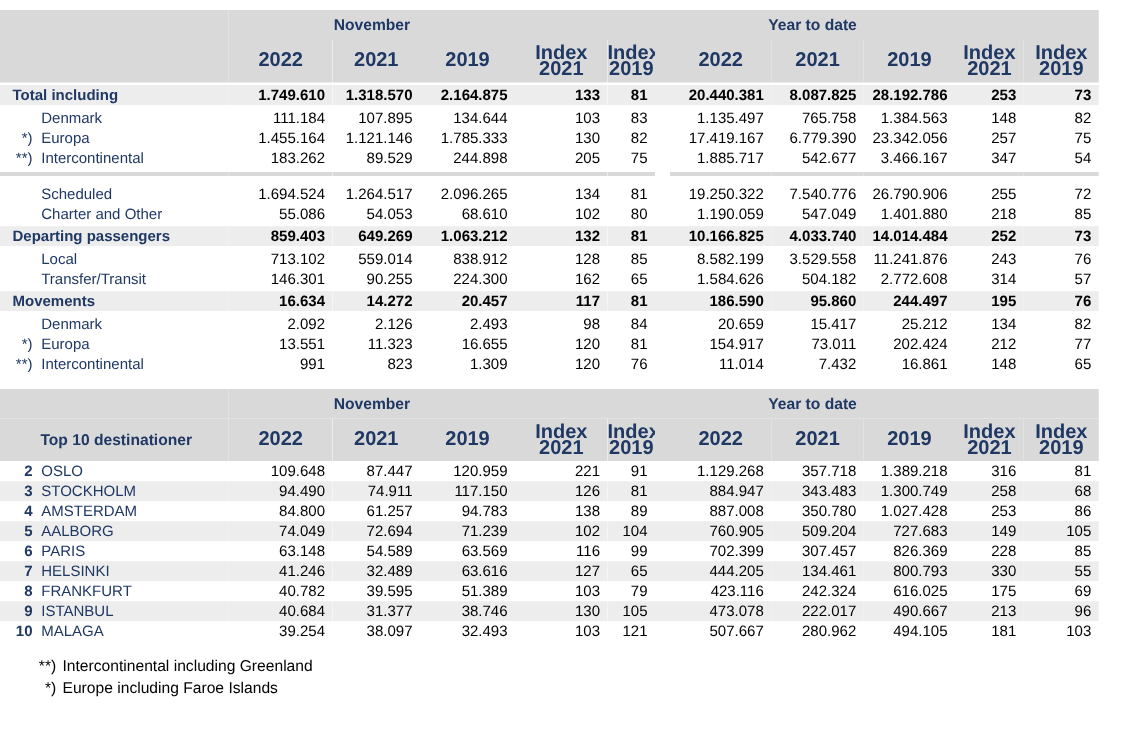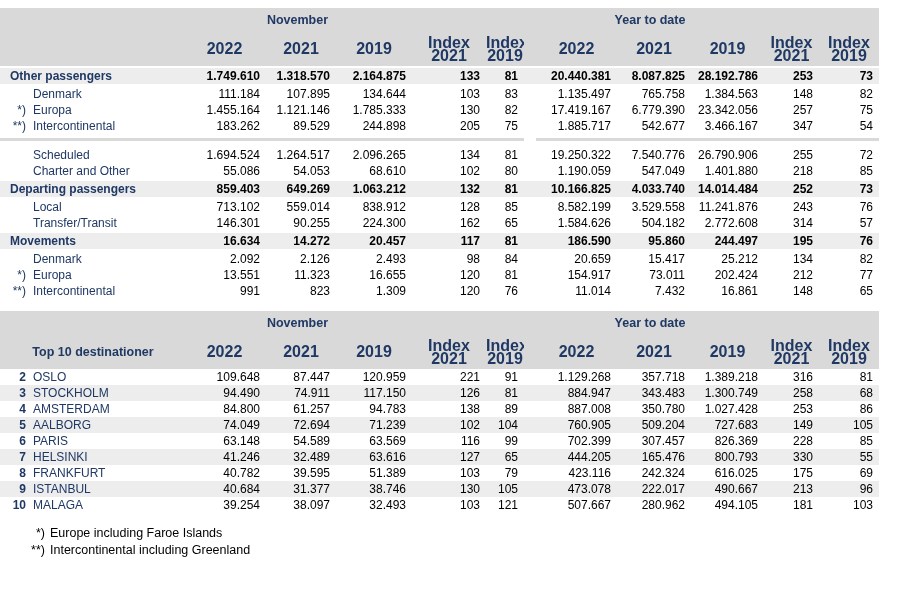--- a/index.html
+++ b/index.html
@@ -92,7 +92,7 @@
     </thead>
     <tbody>
         <tr class="total">
-          <td class="lab"><span class="lbl">Other passengers</span></td>
+          <td class="lab"><span class="lbl">Total including</span></td>
           <td class="num">1.749.610</td>
           <td class="num">1.318.570</td>
           <td class="num">2.164.875</td>

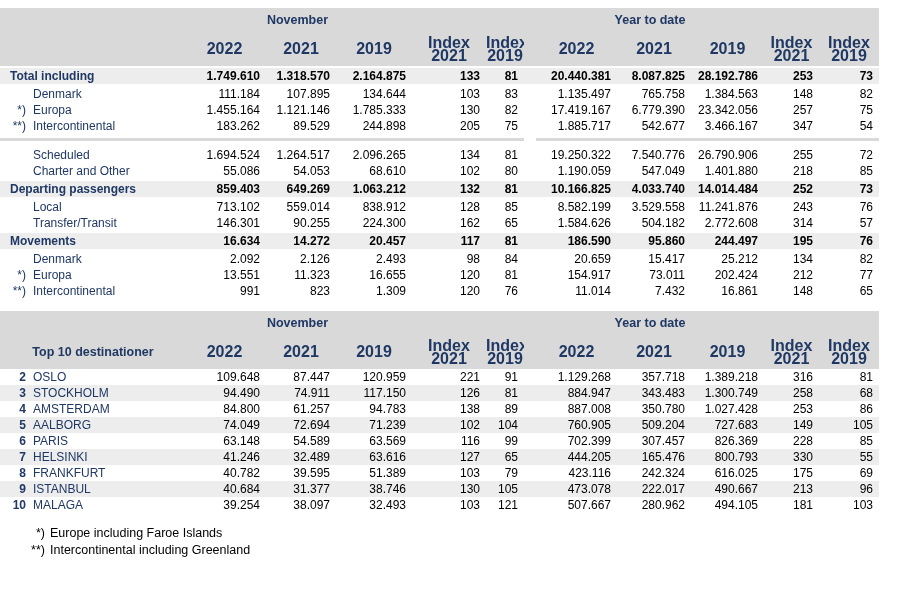--- a/index.html
+++ b/index.html
@@ -413,7 +413,7 @@
           <td class="idx">65</td>
           <td class="sp"></td>
           <td class="num">444.205</td>
-          <td class="num">165.476</td>
+          <td class="num">134.461</td>
           <td class="num">800.793</td>
           <td class="idx">330</td>
           <td class="idx">55</td>

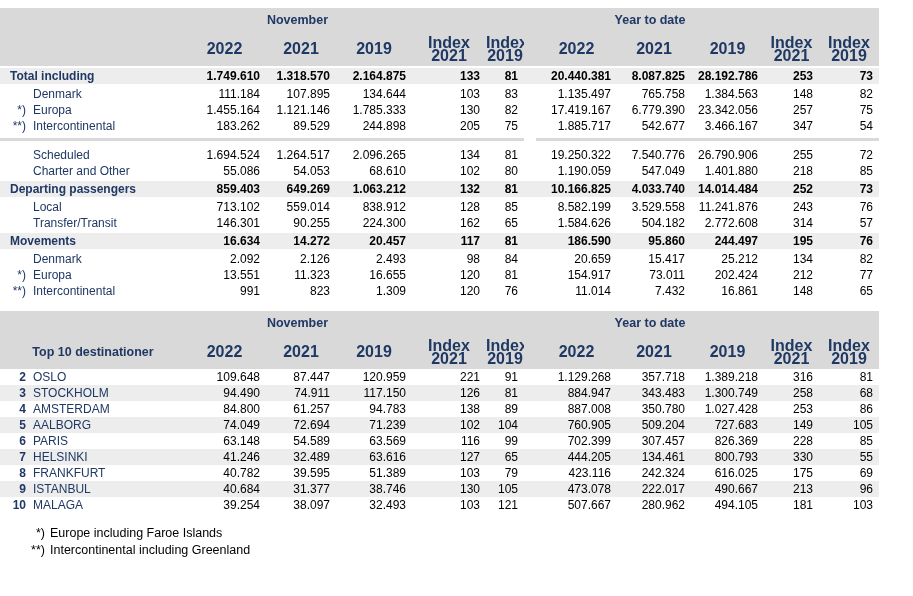--- a/index.html
+++ b/index.html
@@ -465,11 +465,11 @@
 
   <div class="footnotes">
     <div class="fnote">
+      <span class="fmarker">**)</span><span class="ftext">Intercontinental including Greenland</span>
+    </div>
+    <div class="fnote">
       <span class="fmarker">*)</span><span class="ftext">Europe including Faroe Islands</span>
     </div>
-    <div class="fnote">
-      <span class="fmarker">**)</span><span class="ftext">Intercontinental including Greenland</span>
-    </div>
   </div>
 
 </div>

